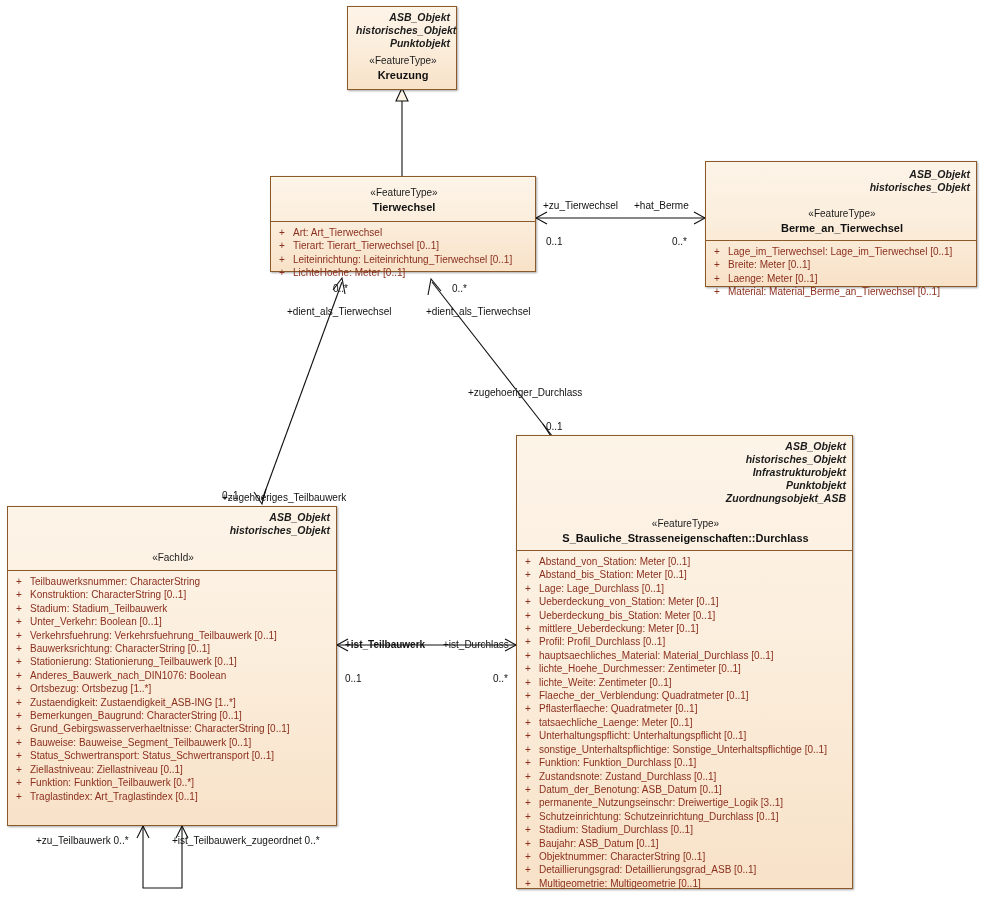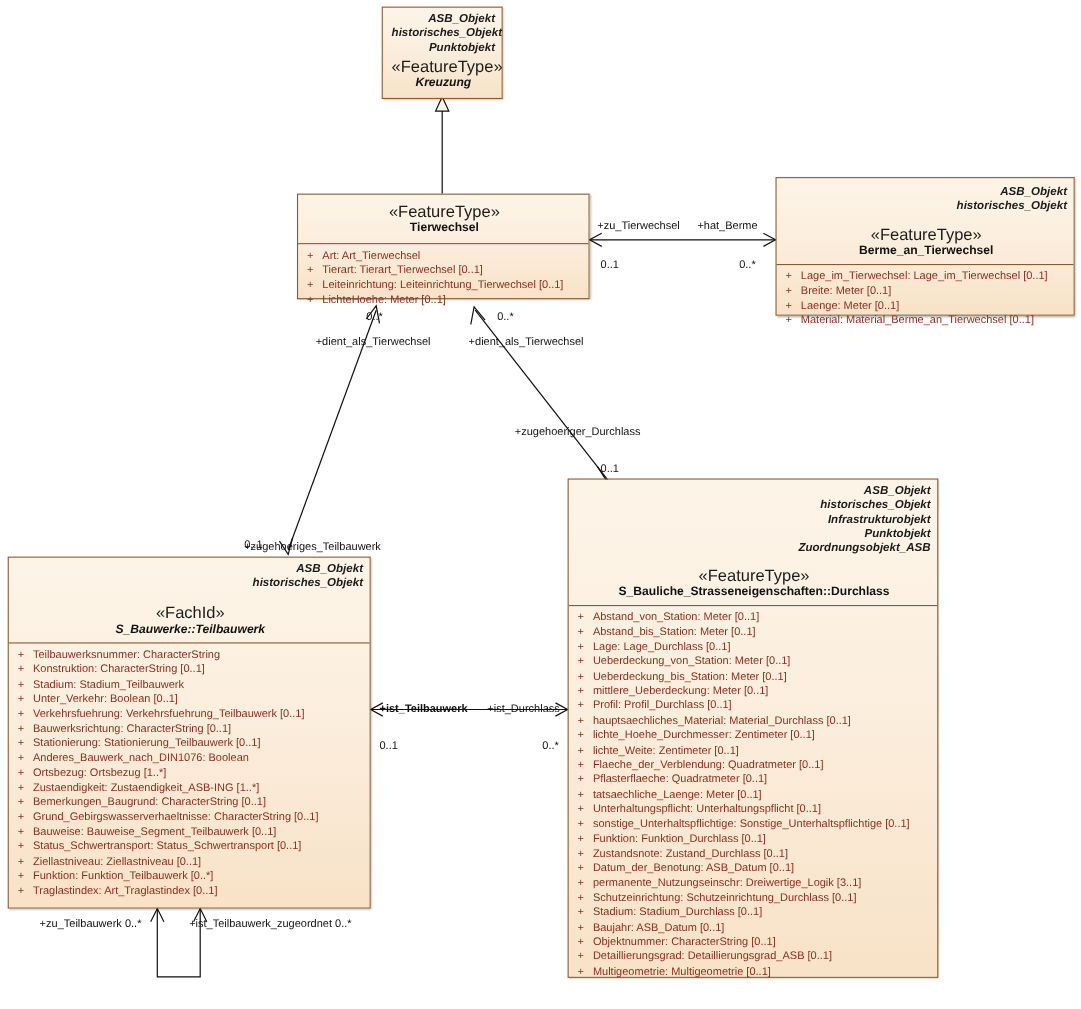--- a/index.html
+++ b/index.html
@@ -14,7 +14,7 @@
   .uml .head{padding:4px 6px 5px 8px;box-sizing:border-box;}
   .uml .sup{font-style:italic;font-weight:bold;text-align:right;font-size:10.5px;
             color:#1b1b1b;line-height:13px;white-space:nowrap;}
-  .uml .stereo{text-align:center;font-size:15px;color:#1b1b1b;line-height:14px;margin-top:4px;}
+  .uml .stereo{text-align:center;font-size:10px;color:#1b1b1b;line-height:14px;margin-top:4px;}
   .uml .cname{text-align:center;font-size:11px;font-weight:bold;color:#111;line-height:14px;}
   .uml .cname.ital{font-style:italic;}
   .uml .divider{border-top:1px solid #8a5a2b;}

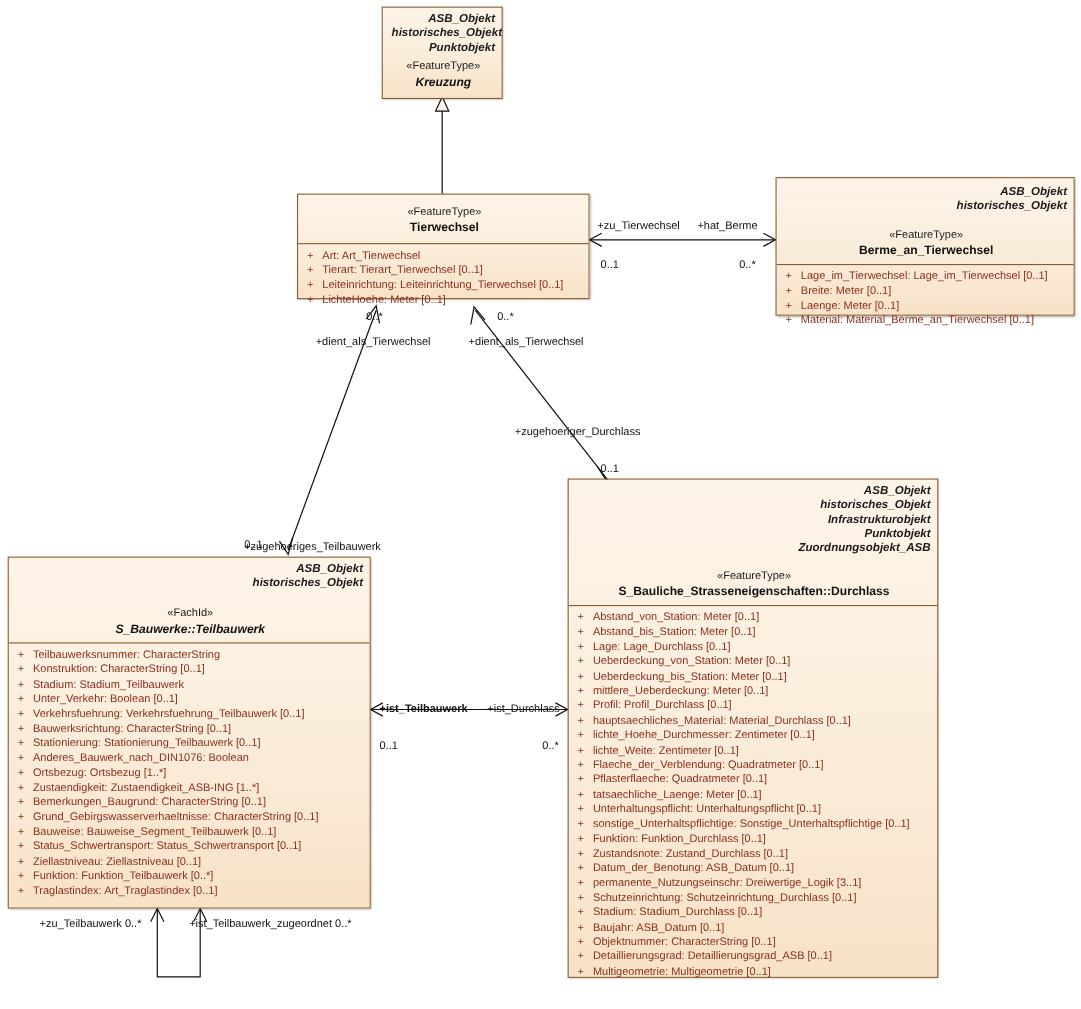--- a/index.html
+++ b/index.html
@@ -16,7 +16,7 @@
             color:#1b1b1b;line-height:13px;white-space:nowrap;}
   .uml .stereo{text-align:center;font-size:10px;color:#1b1b1b;line-height:14px;margin-top:4px;}
   .uml .cname{text-align:center;font-size:11px;font-weight:bold;color:#111;line-height:14px;}
-  .uml .cname.ital{font-style:italic;}
+  .uml .cname.ital{}
   .uml .divider{border-top:1px solid #8a5a2b;}
   .uml .attrs{padding:4px 0 6px 0;}
   .uml .attr{display:flex;font-size:10px;line-height:13.4px;color:#8b2f1d;white-space:nowrap;}

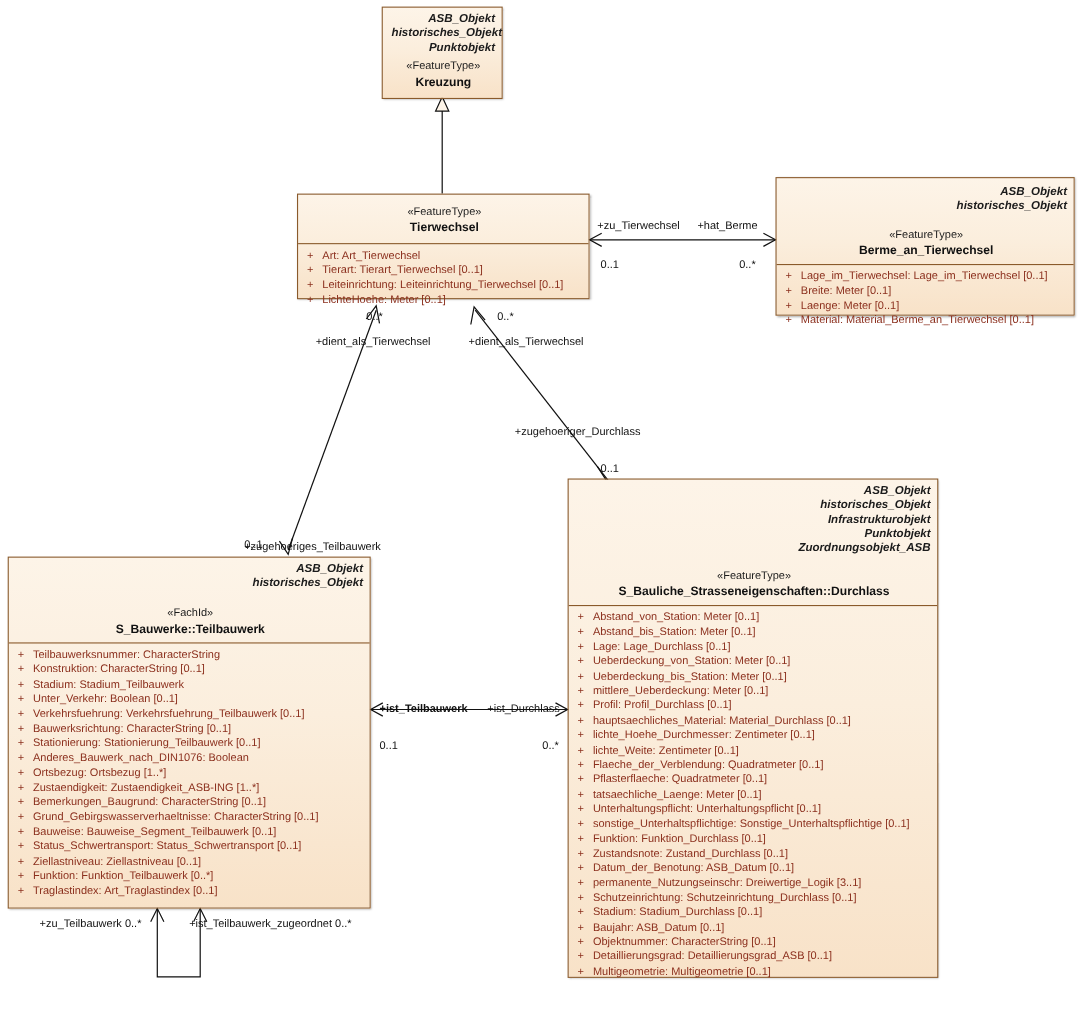--- a/index.html
+++ b/index.html
@@ -130,7 +130,6 @@
       <div class="sup">ASB_Objekt</div>
       <div class="sup">historisches_Objekt</div>
       <div class="stereo" style="margin-top:14px;">«FachId»</div>
-      <div class="cname ital">S_Bauwerke::Teilbauwerk</div>
     </div>
     <div class="divider attrs" id="attrs-teilbauwerk">
         <div class="attr">

